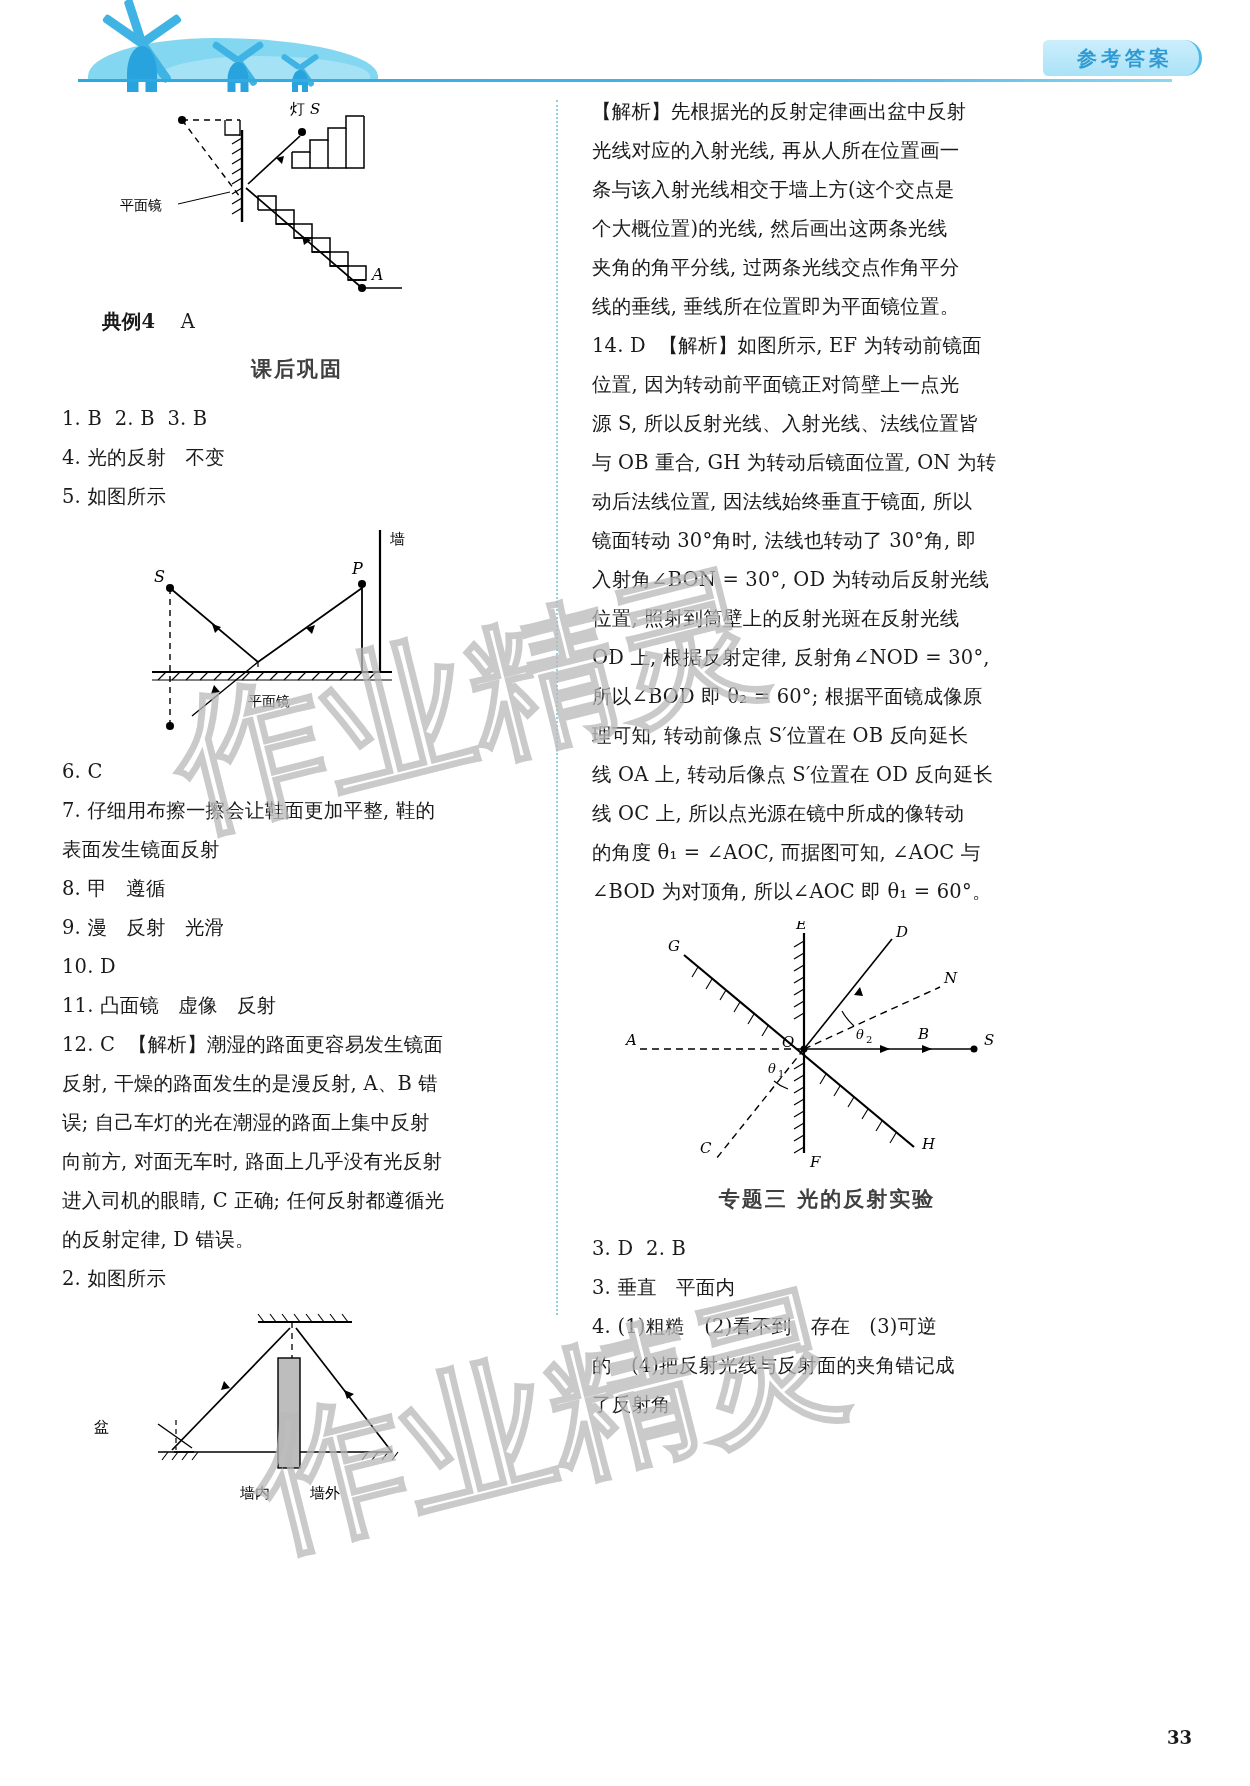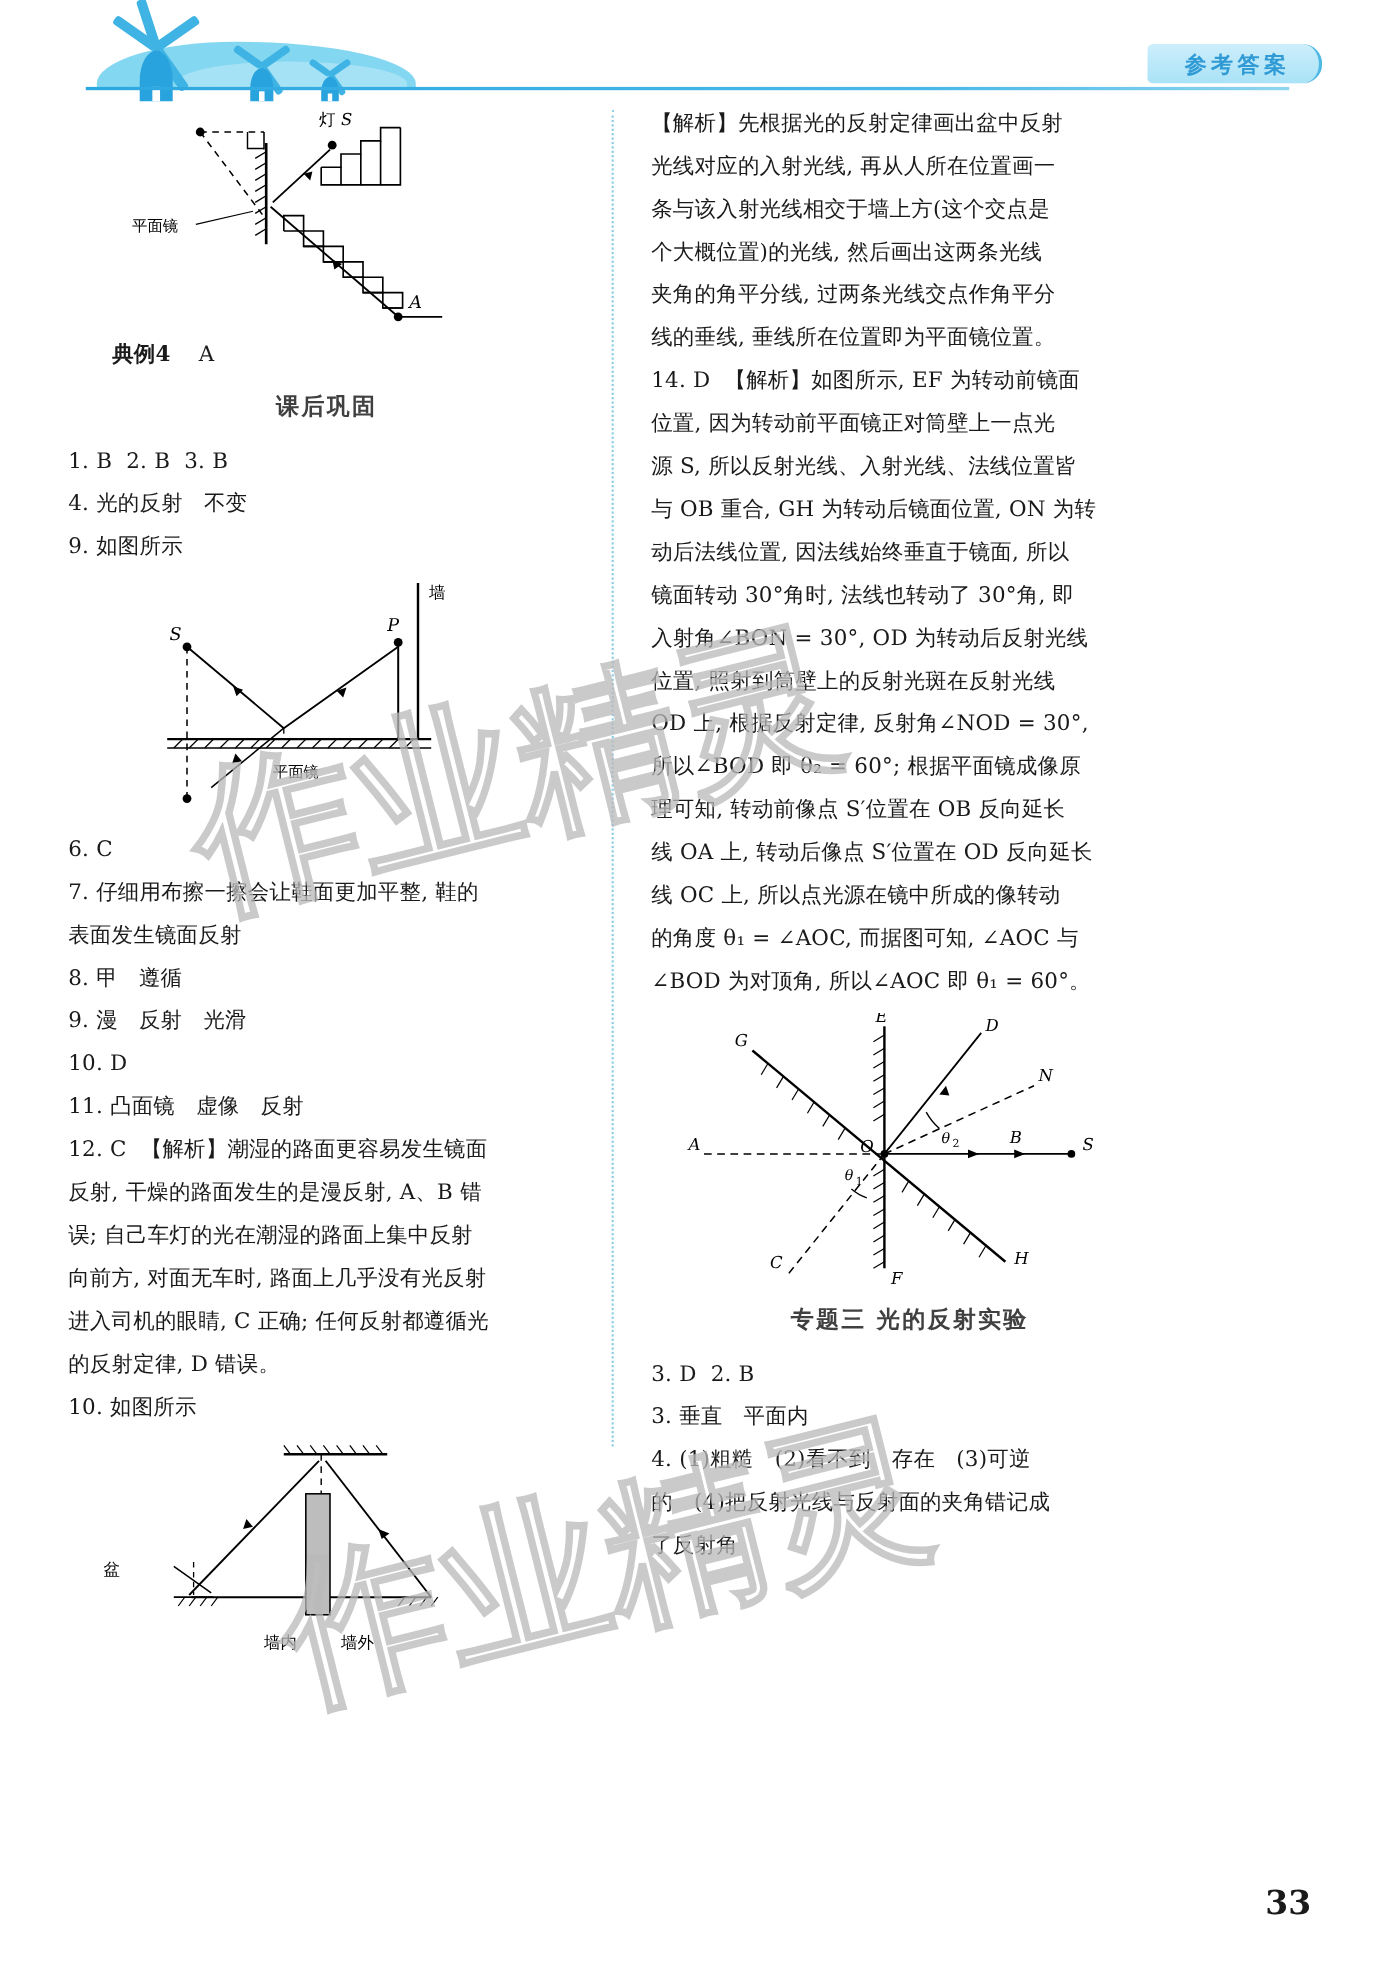--- a/index.html
+++ b/index.html
@@ -273,7 +273,7 @@
 
       <div class="line">1. B  2. B  3. B</div>
       <div class="line">4. 光的反射   不变</div>
-      <div class="line">9. 如图所示</div>
+      <div class="line">5. 如图所示</div>
 
       <div class="fig" style="margin:4px 0 2px 0;">
         <svg width="440" height="230" viewBox="0 0 440 230">

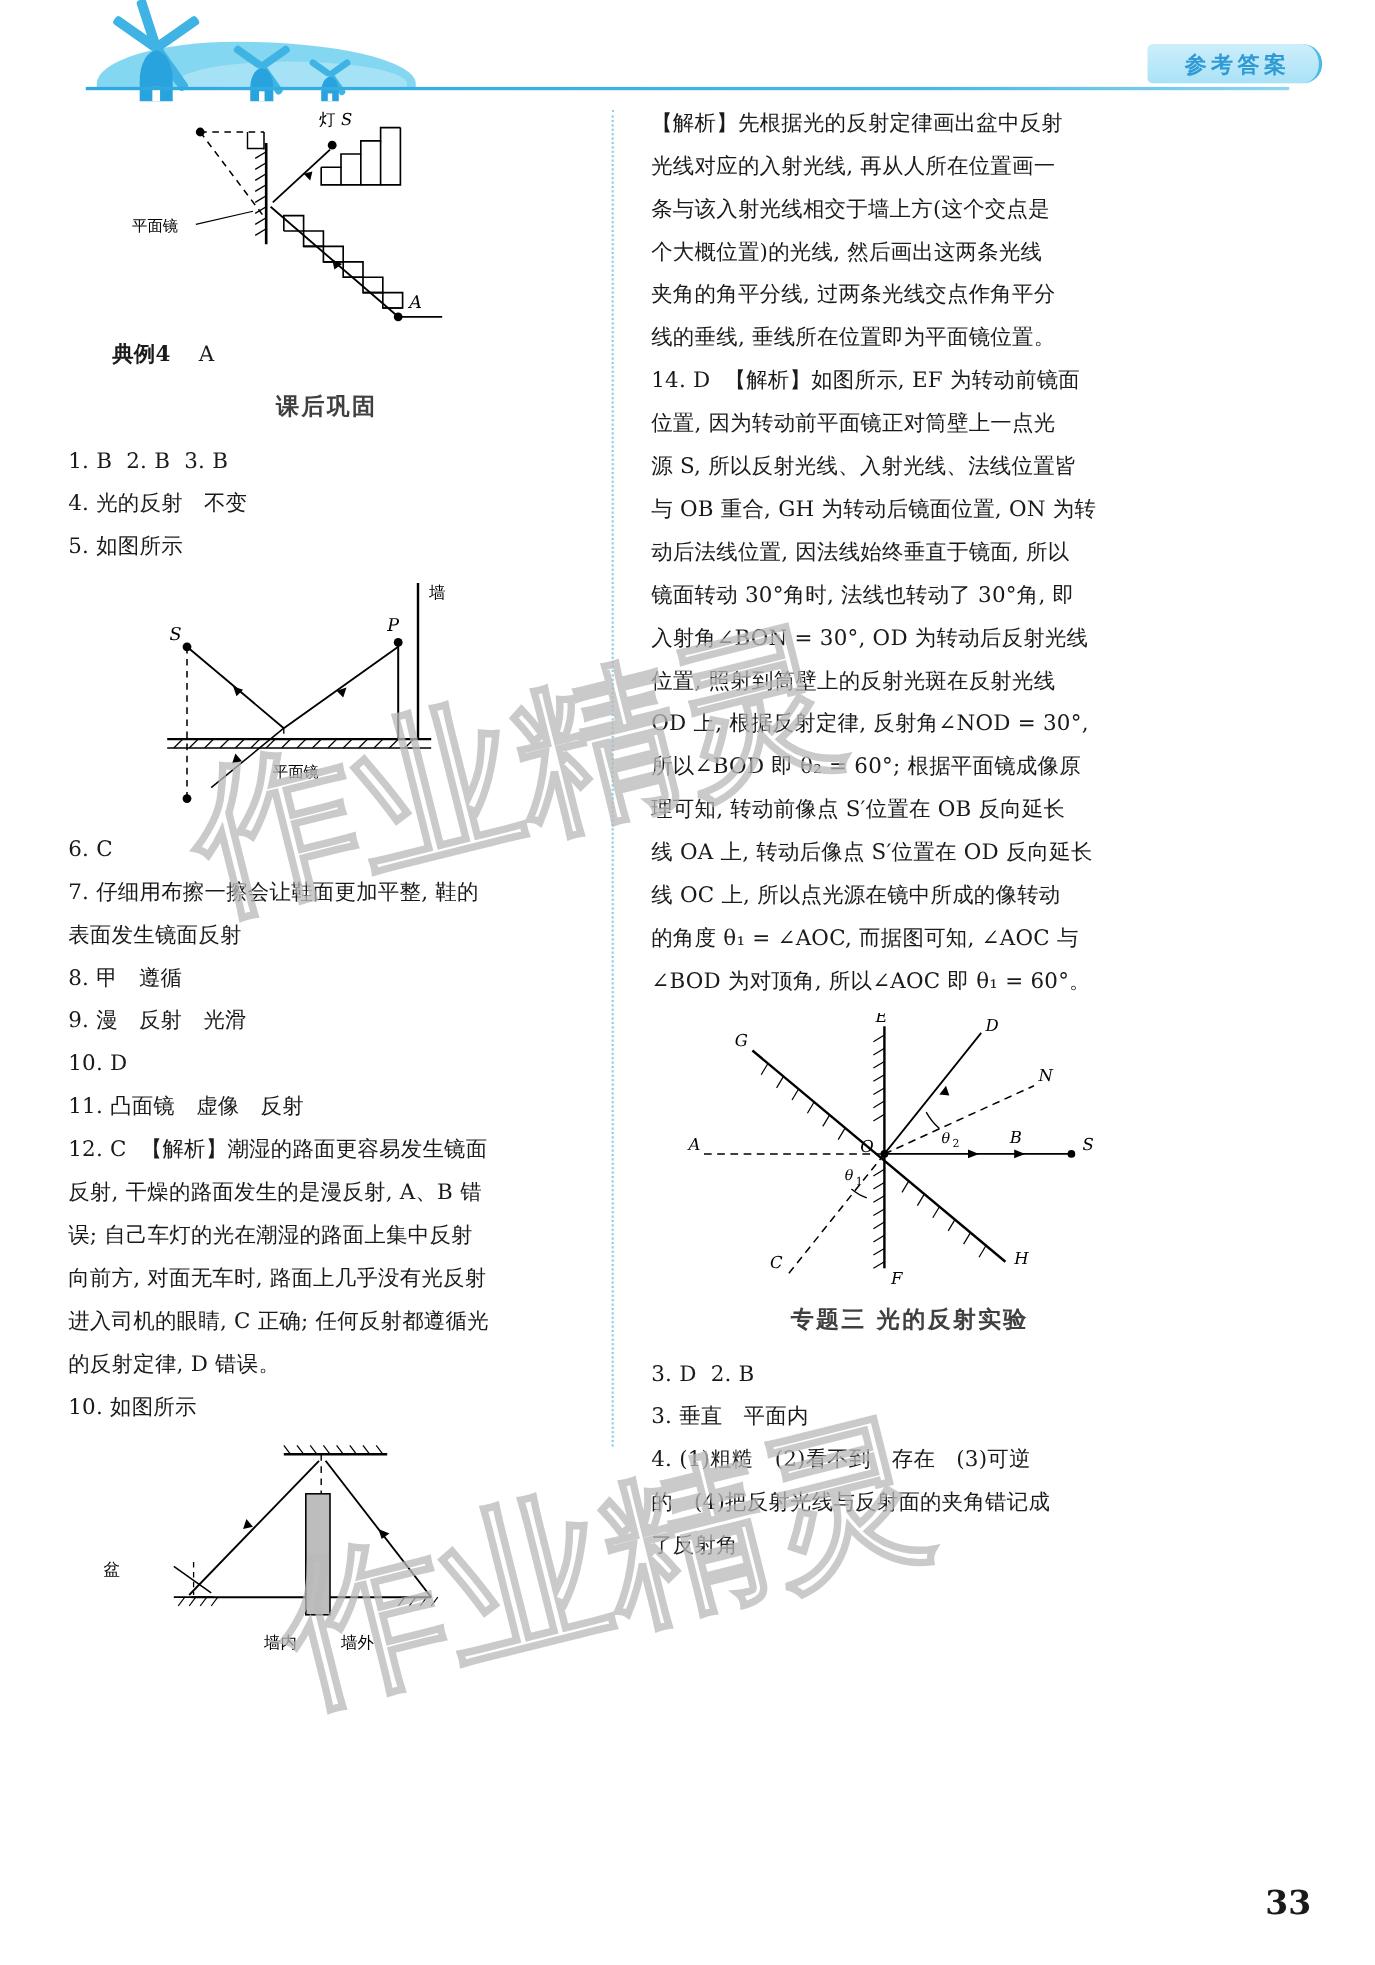--- a/index.html
+++ b/index.html
@@ -337,7 +337,7 @@
 向前方, 对面无车时, 路面上几乎没有光反射
 进入司机的眼睛, C 正确; 任何反射都遵循光
 的反射定律, D 错误。</div>
-      <div class="line">10. 如图所示</div>
+      <div class="line">2. 如图所示</div>
 
       <div class="fig" style="margin-top:4px;">
         <svg width="440" height="230" viewBox="0 0 440 230">

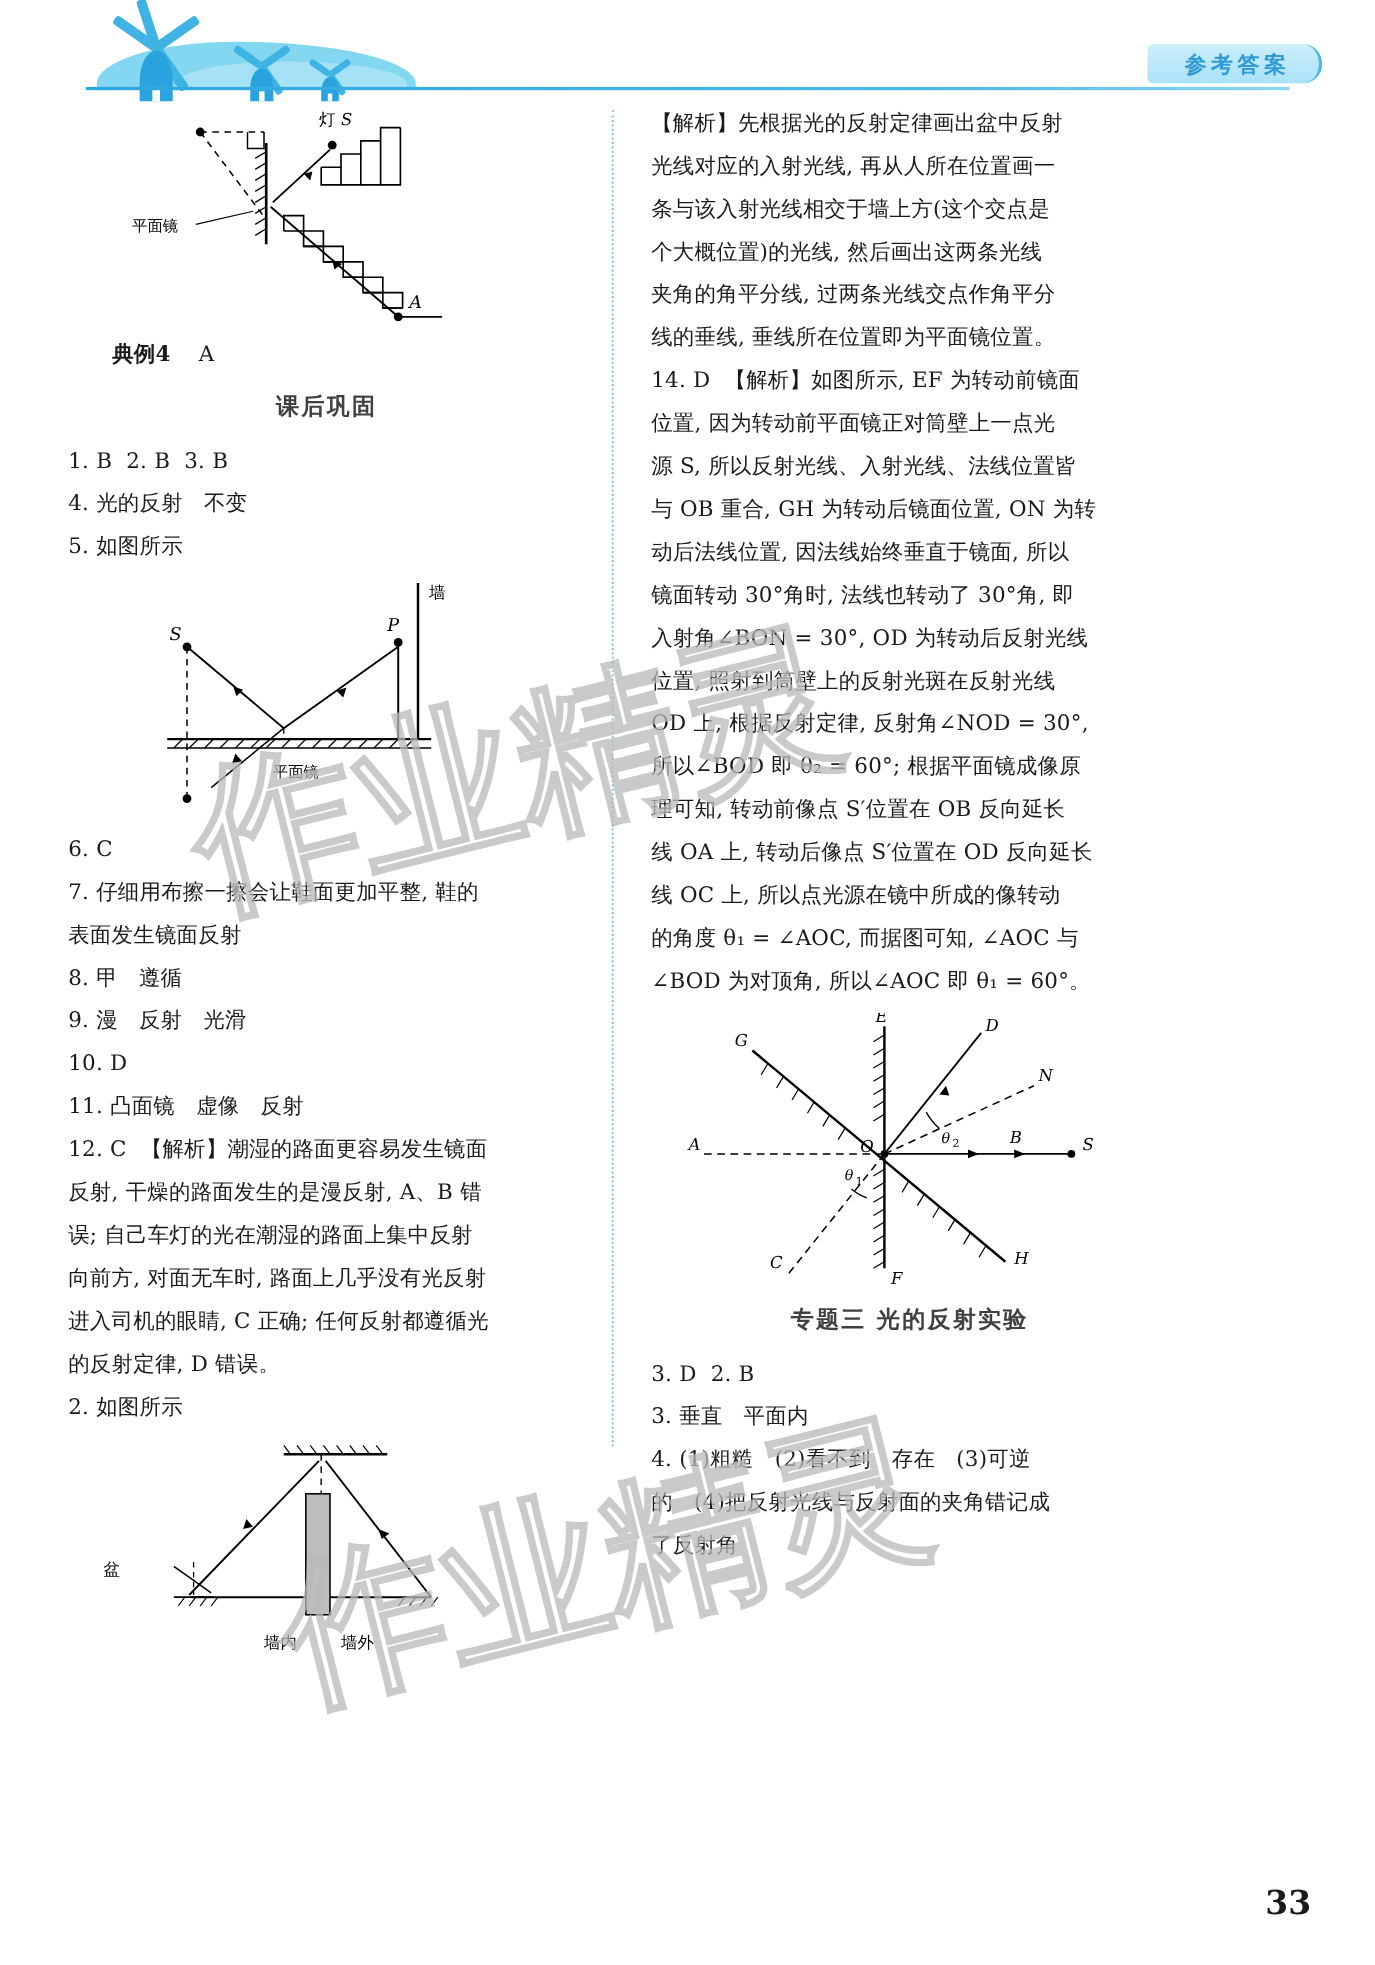--- a/index.html
+++ b/index.html
@@ -159,7 +159,7 @@
     position: absolute;
     right: 58px; bottom: 38px;
     font-family: "DejaVu Serif", serif;
-    font-size: 30px;
+    font-size: 18px;
     font-weight: bold;
     color: #1a1a1a;
   }

